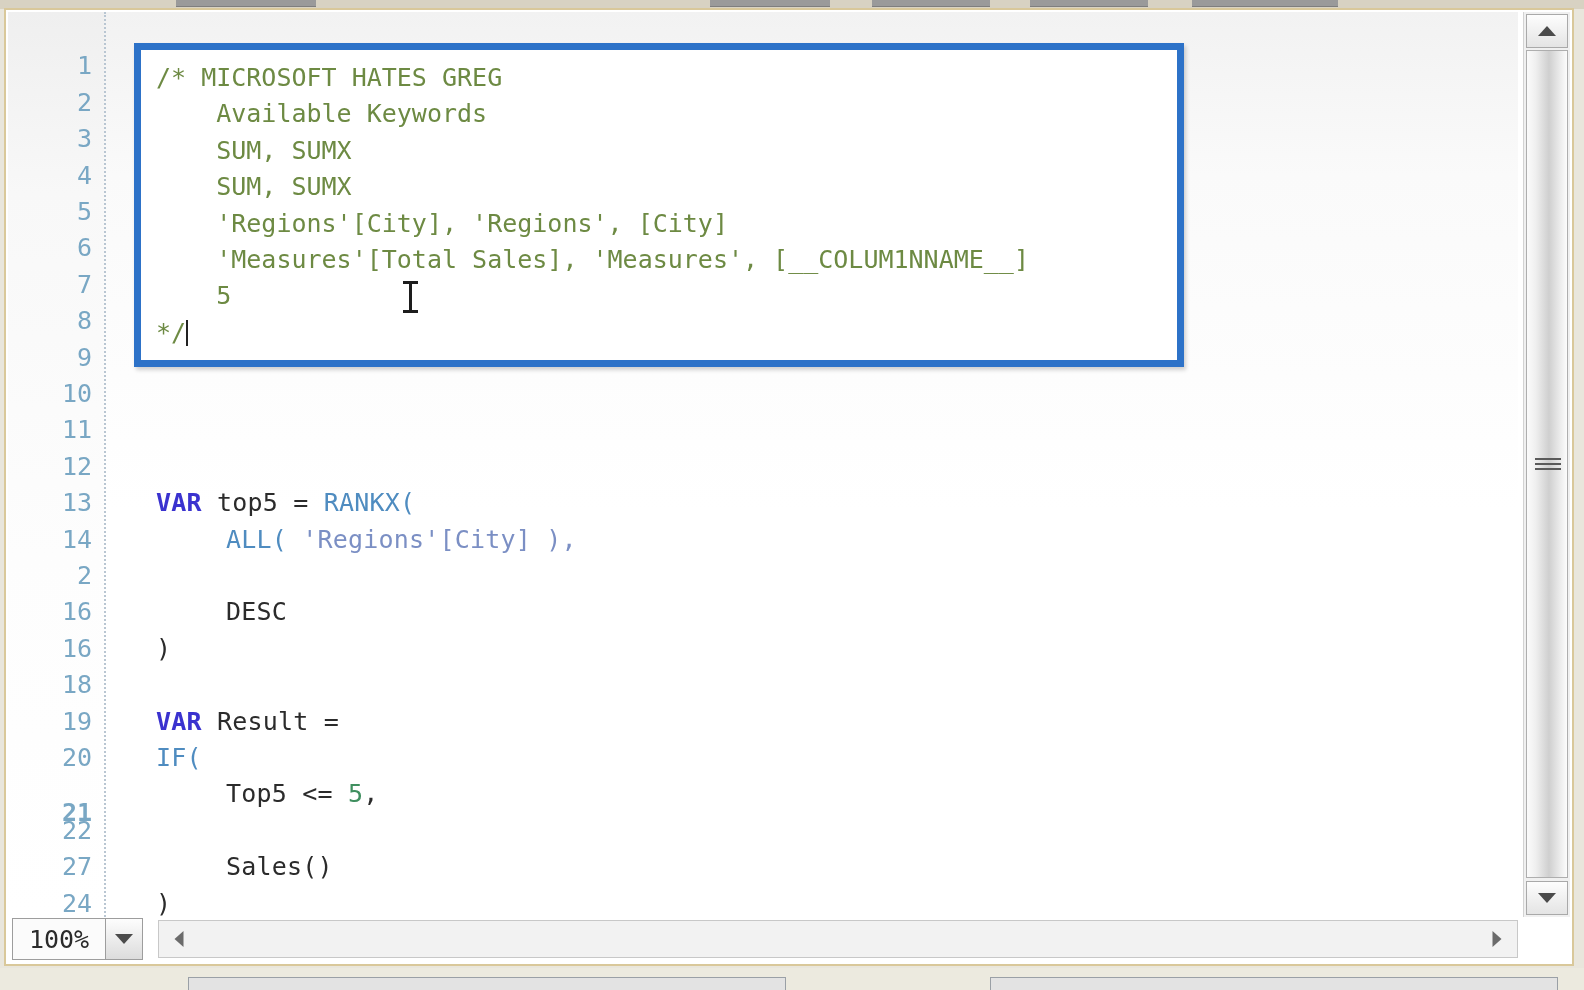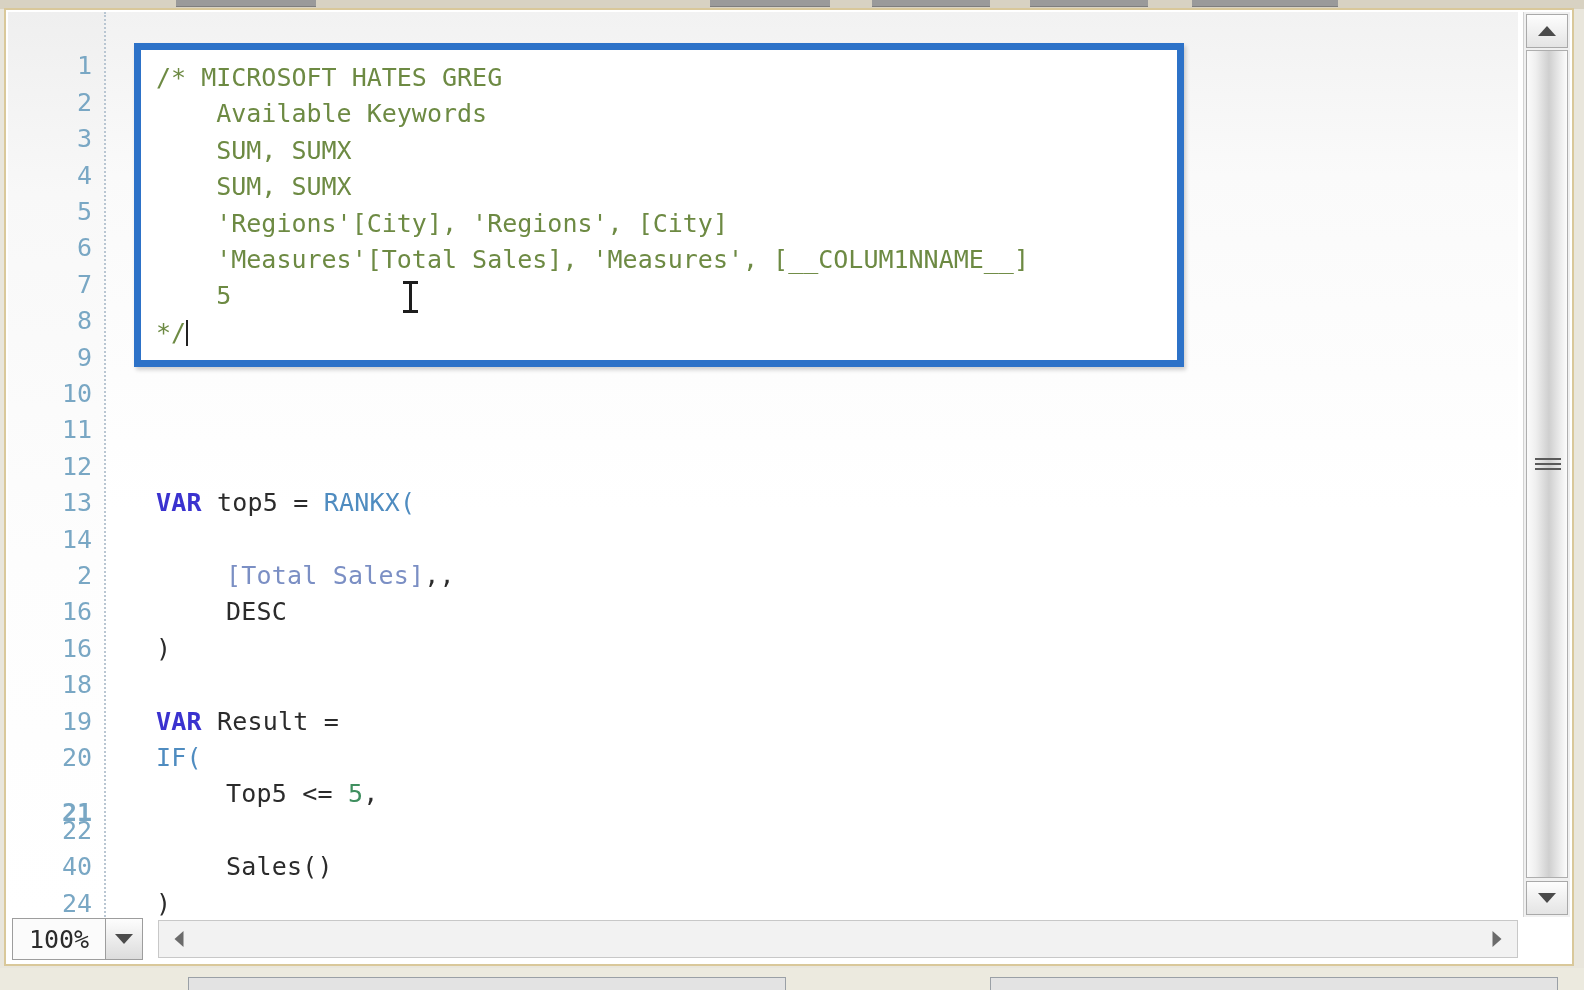--- a/index.html
+++ b/index.html
@@ -186,6 +186,7 @@
 
           <div class="row" style="top:446.8px;position:absolute;width:100%;">
             <span class="ln">13</span>
+            <span class="code" style="left:218px;"><span class="tok-fn">ALL(</span><span class="tok-meas"> 'Regions'[City] ),</span></span>
           </div>
 
           <div class="row" style="top:483.2px;position:absolute;width:100%;">

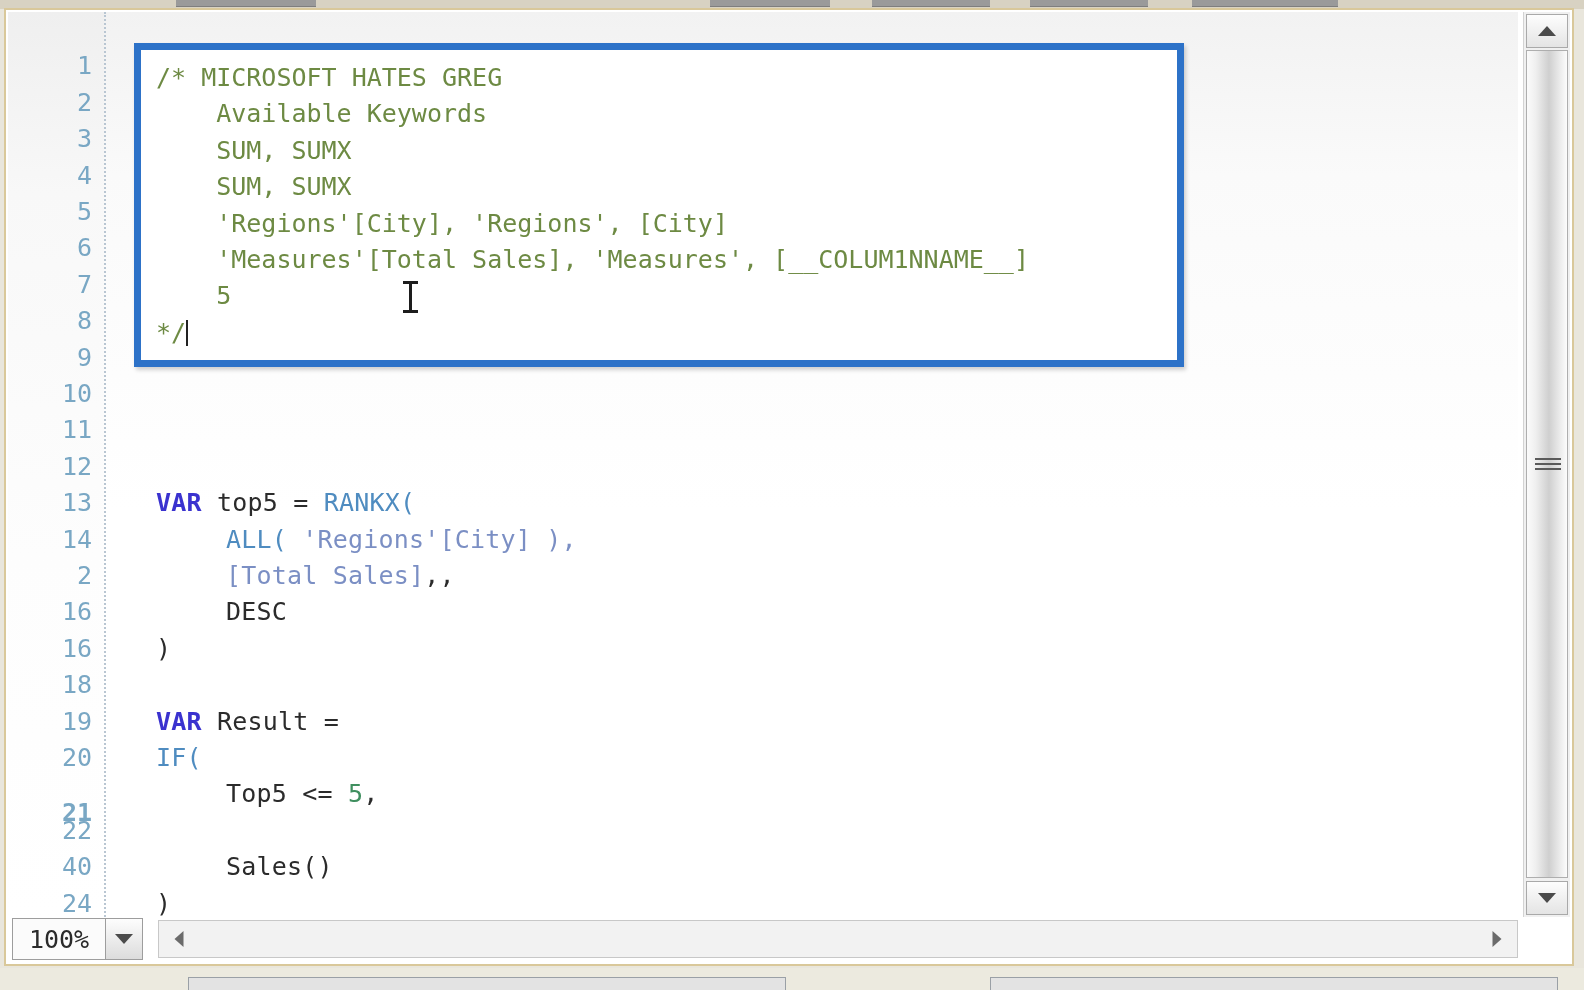--- a/index.html
+++ b/index.html
@@ -191,7 +191,6 @@
 
           <div class="row" style="top:483.2px;position:absolute;width:100%;">
             <span class="ln">14</span>
-            <span class="code" style="left:218px;"><span class="tok-meas">[Total Sales]</span><span class="tok-plain">,,</span></span>
           </div>
 
           <div class="row" style="top:519.6px;position:absolute;width:100%;">

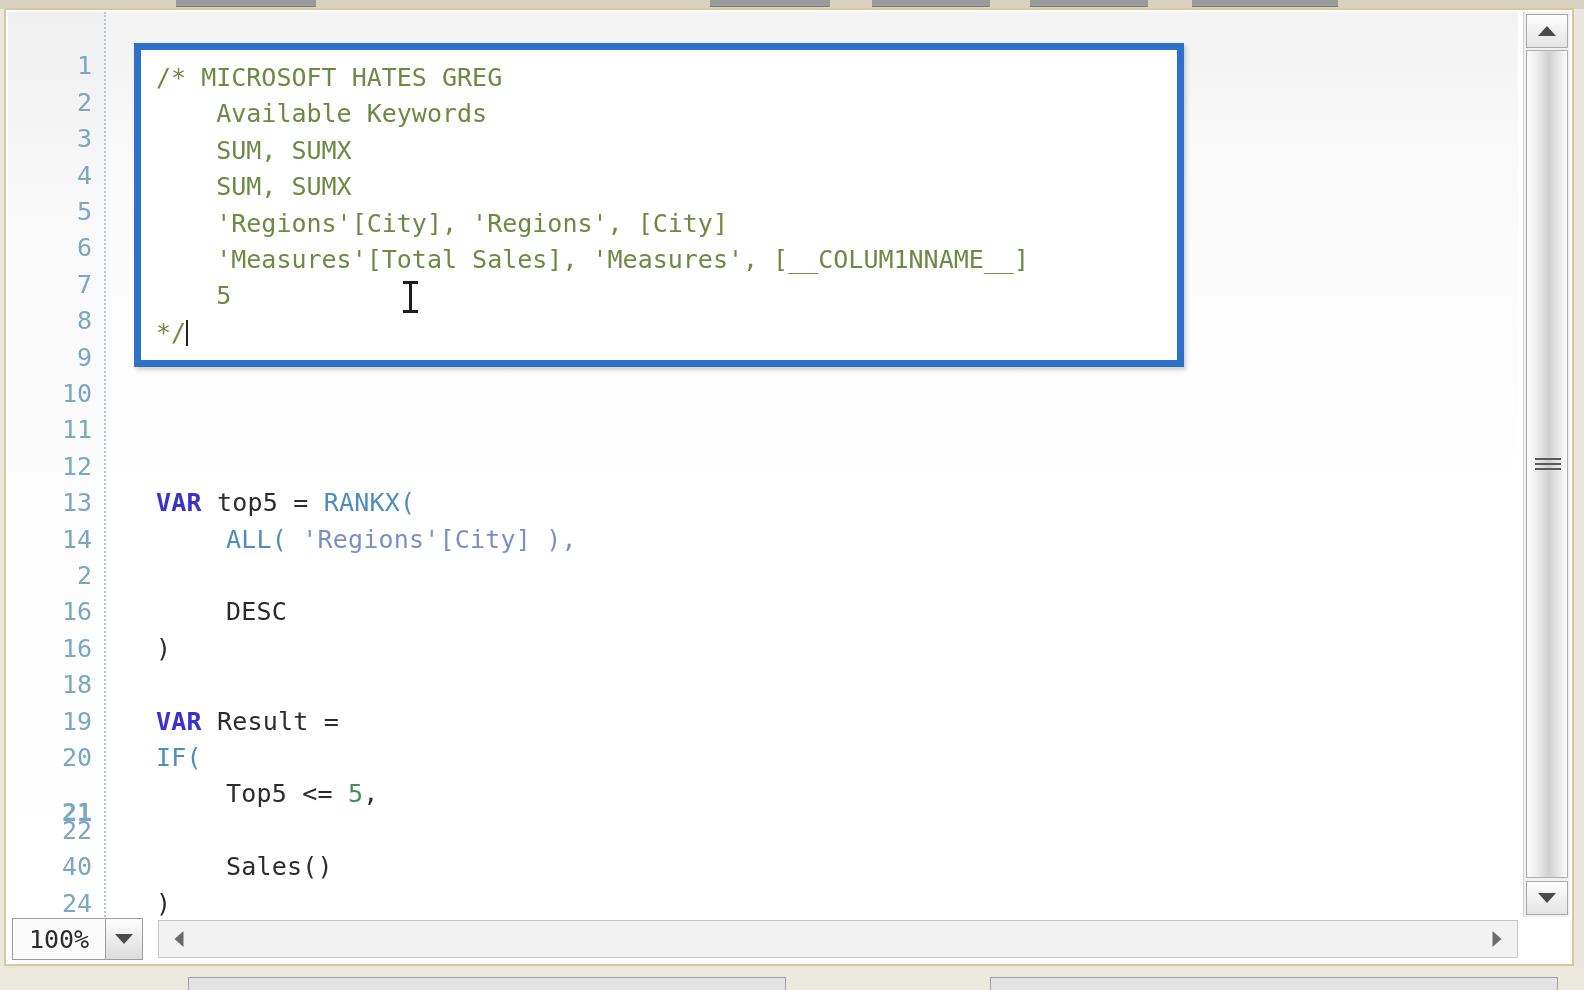--- a/index.html
+++ b/index.html
@@ -232,7 +232,7 @@
           </div>
 
           <div class="row" style="top:810.8px;position:absolute;width:100%;">
-            <span class="ln">40</span>
+            <span class="ln">27</span>
             <span class="code tok-plain">)</span>
           </div>
 

